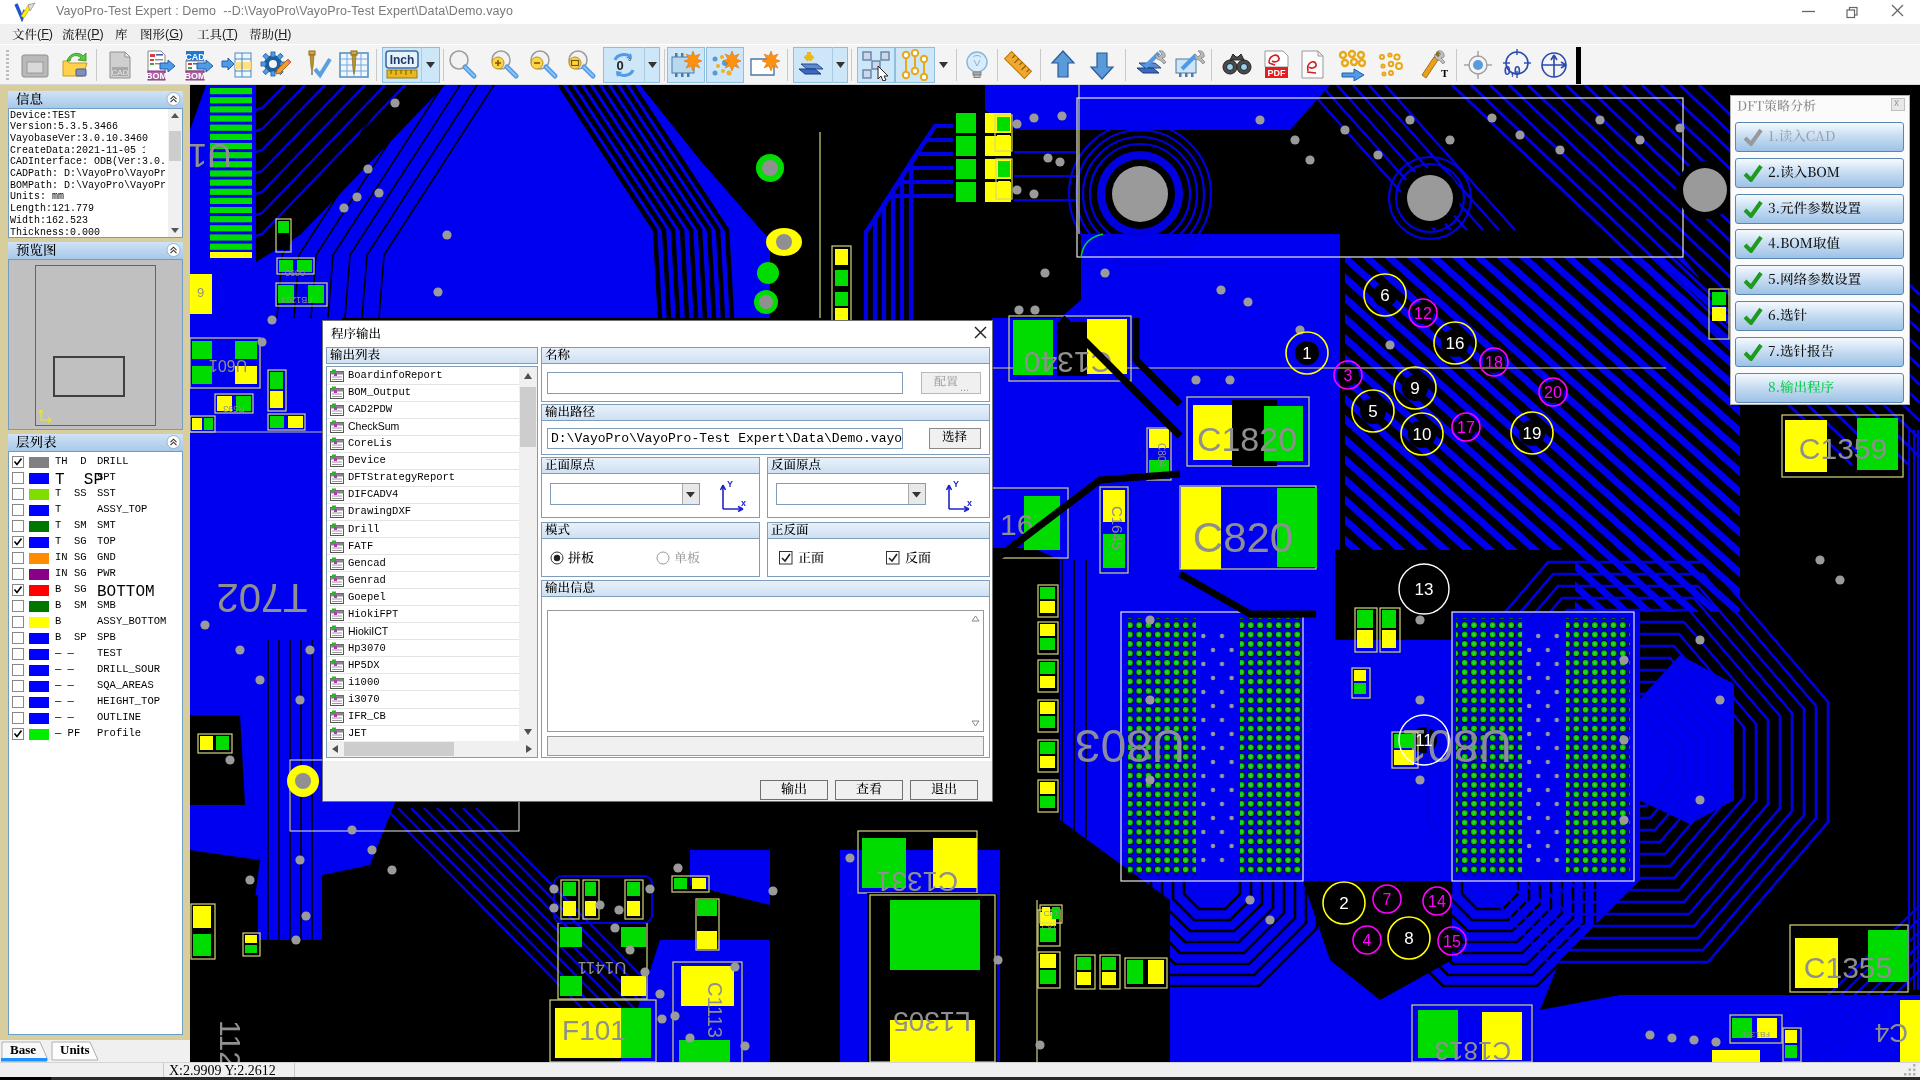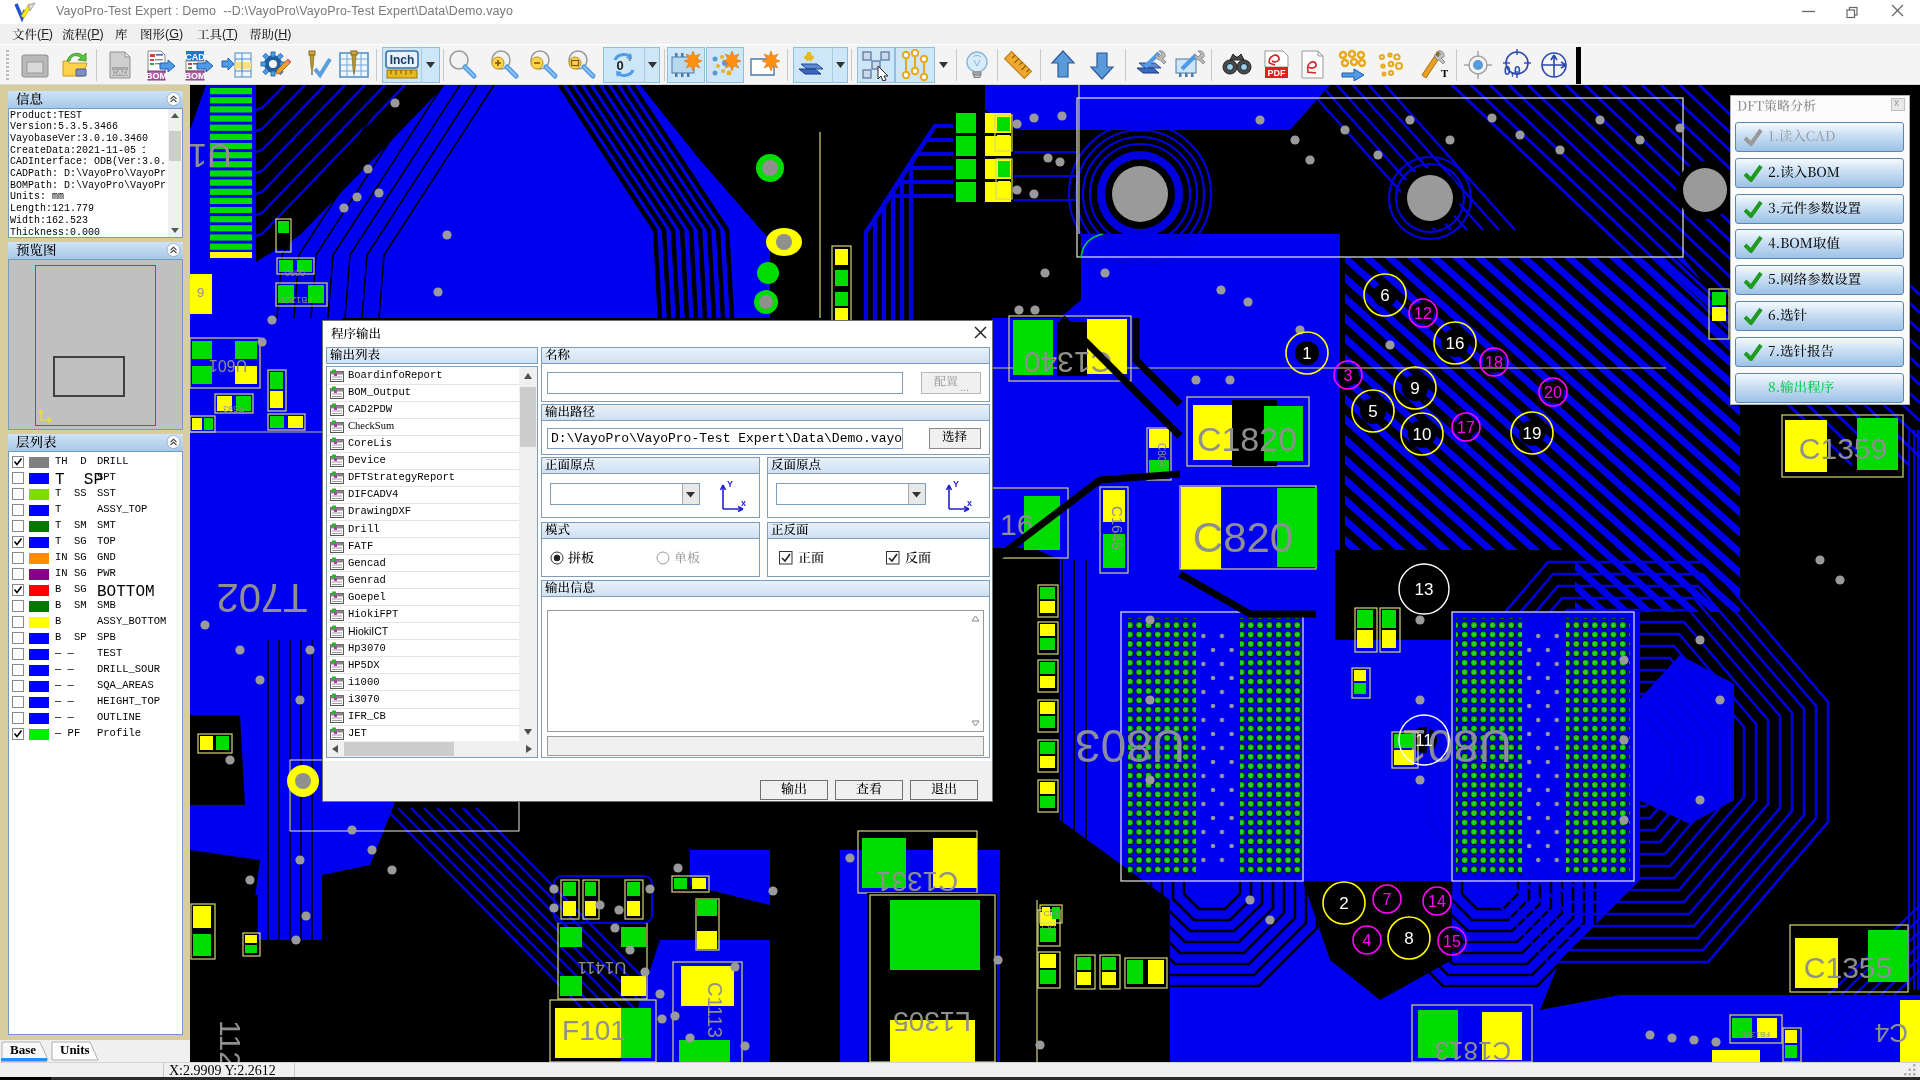--- a/index.html
+++ b/index.html
@@ -1065,7 +1065,7 @@
       <path d="M4.5 7.2 L7.5 4.2 L10.5 7.2 M4.5 10.2 L7.5 7.2 L10.5 10.2" stroke="#333" stroke-width="1.1" fill="none"></path>
     </svg>
     <div class="abs" style="left:8px;top:108px;width:175px;height:130px;background:#fff;border:1px solid #6f9dc6"></div>
-    <div class="abs" style="left:10px;top:109.5px;width:157px;height:12px;overflow:hidden;font-family:'Liberation Mono',monospace;font-size:10px;color:#000;white-space:pre">Product:TEST</div>
+    <div class="abs" style="left:10px;top:109.5px;width:157px;height:12px;overflow:hidden;font-family:'Liberation Mono',monospace;font-size:10px;color:#000;white-space:pre">Device:TEST</div>
     <div class="abs" style="left:10px;top:121.2px;width:157px;height:12px;overflow:hidden;font-family:'Liberation Mono',monospace;font-size:10px;color:#000;white-space:pre">Version:5.3.5.3466</div>
     <div class="abs" style="left:10px;top:132.9px;width:157px;height:12px;overflow:hidden;font-family:'Liberation Mono',monospace;font-size:10px;color:#000;white-space:pre">VayobaseVer:3.0.10.3460</div>
     <div class="abs" style="left:10px;top:144.6px;width:135px;height:12px;overflow:hidden;font-family:'Liberation Mono',monospace;font-size:10px;color:#000;white-space:pre">CreateData:2021-11-05 14:1</div>

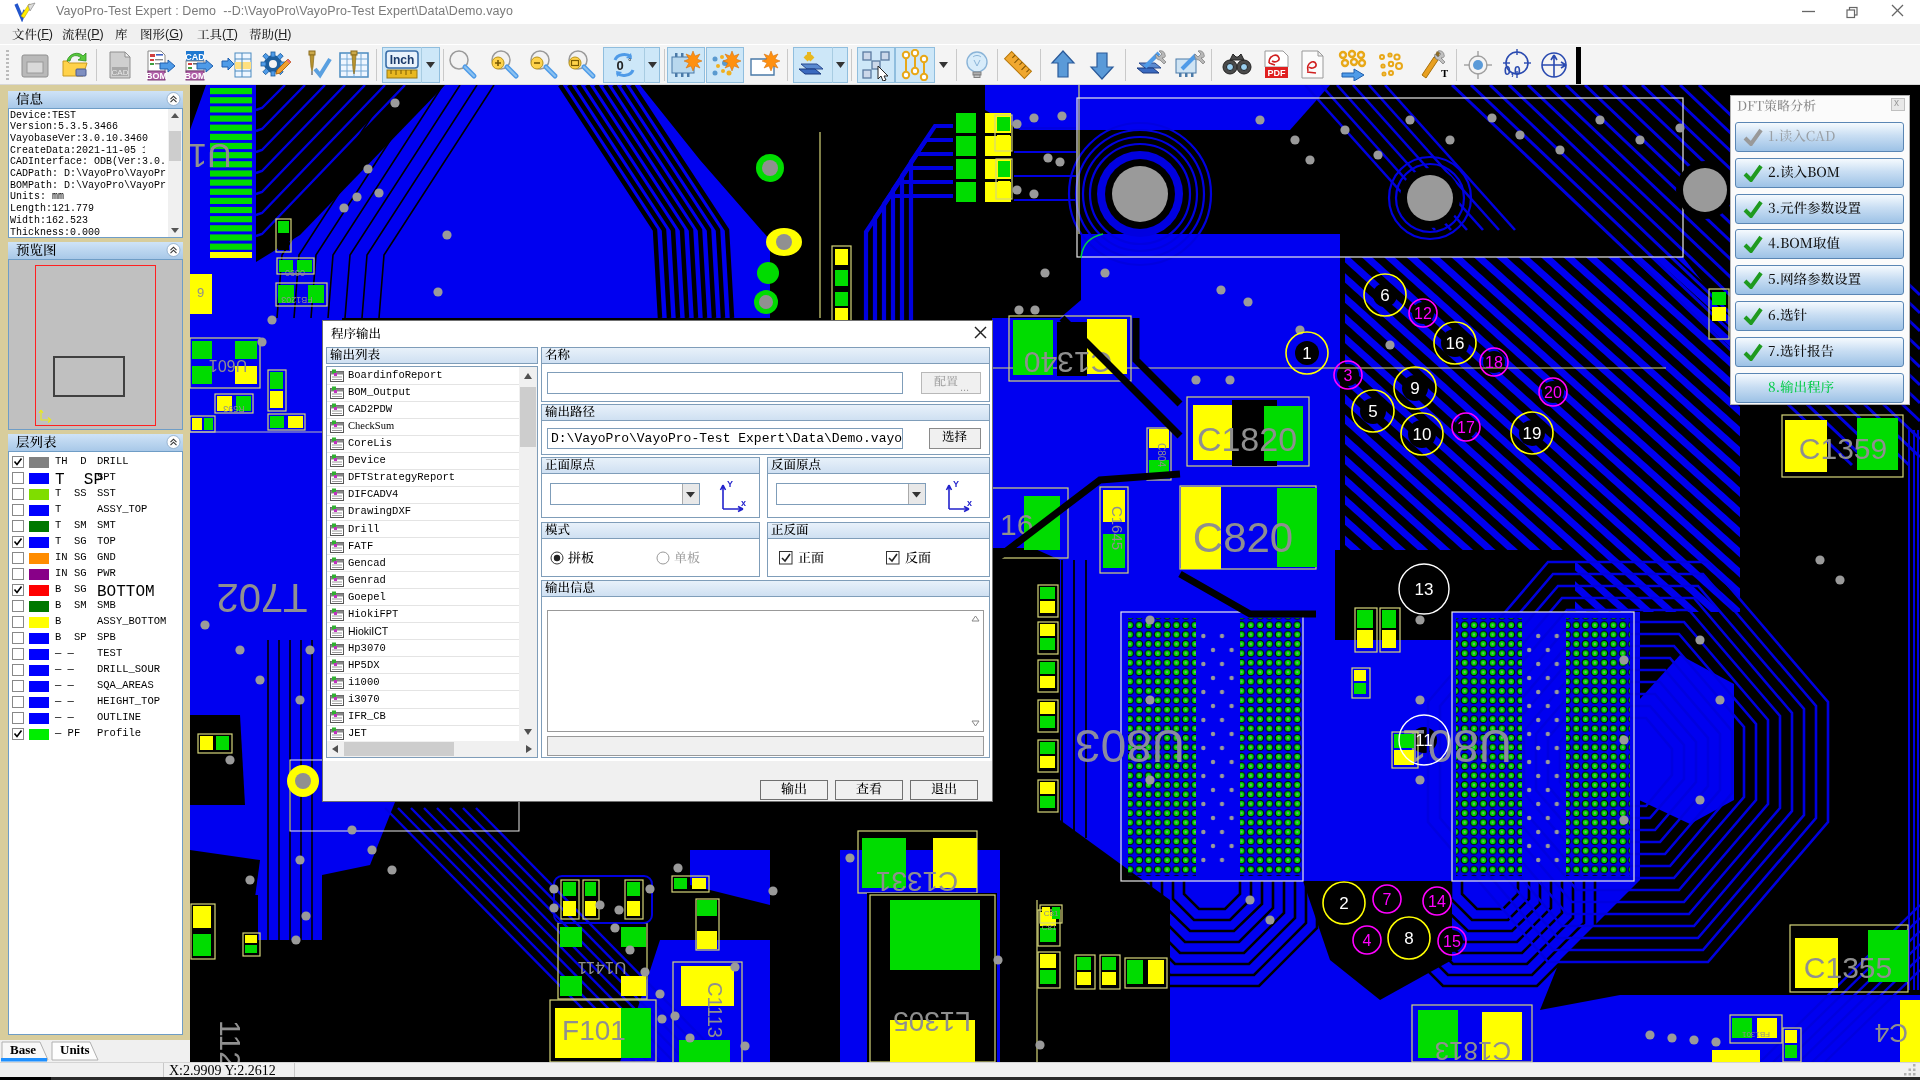--- a/index.html
+++ b/index.html
@@ -1296,7 +1296,7 @@
       <rect x="2" y="0.5" width="4" height="4" fill="#30b030"></rect>
       <rect x="4" y="4" width="3" height="3" fill="#c030c0"></rect>
     </svg>
-    <div class="abs" style="left:348px;top:420.1px;font-family:Liberation Serif, serif;font-size:10.5px;color:#000">CheckSum</div>
+    <div class="abs" style="left:348px;top:420.1px;font-family:Liberation Sans, sans-serif;font-size:10.5px;color:#000">CheckSum</div>
     <div class="abs" style="left:327px;top:434.6px;width:192px;height:1px;background:#e4e4e4"></div>
     <svg class="abs" style="left:330px;top:437.2px" width="15" height="13">
       <rect x="0.5" y="2.5" width="13" height="10" fill="#fff" stroke="#555"></rect>

